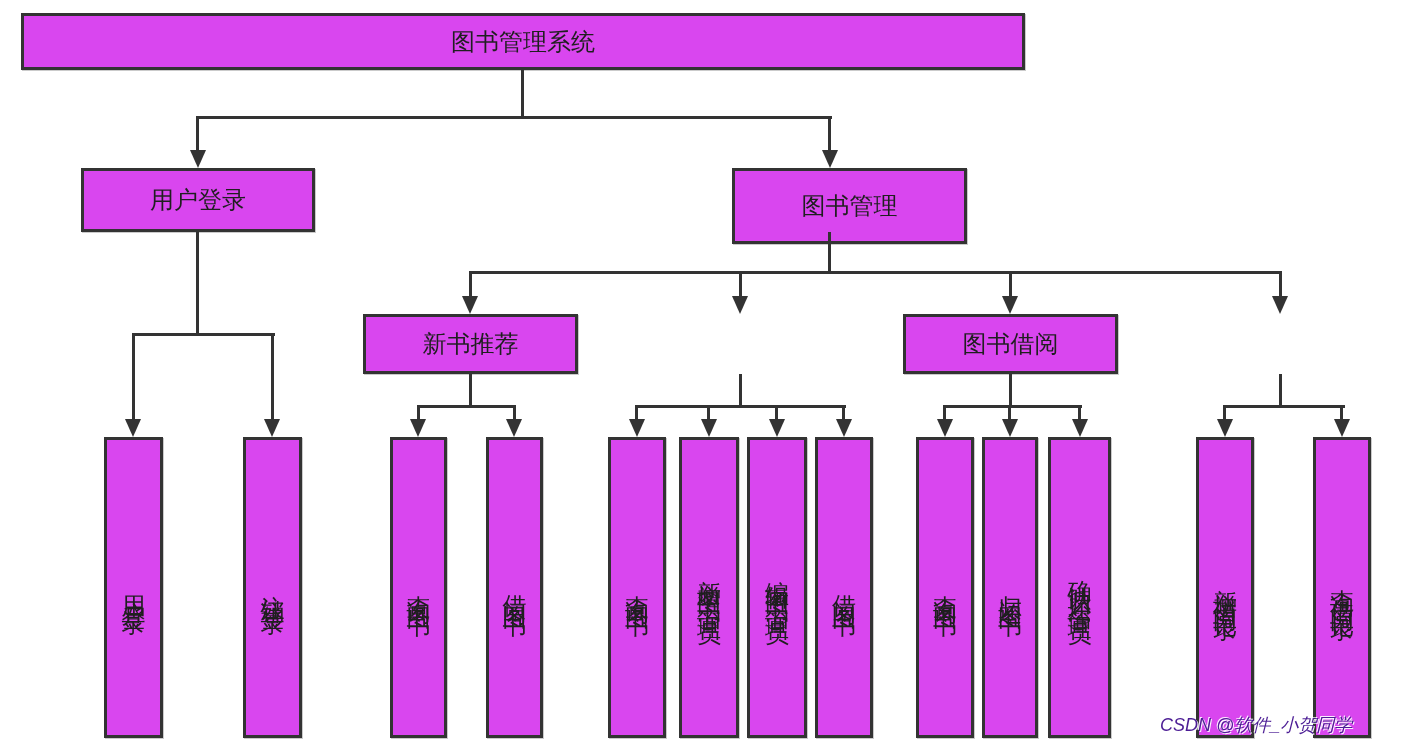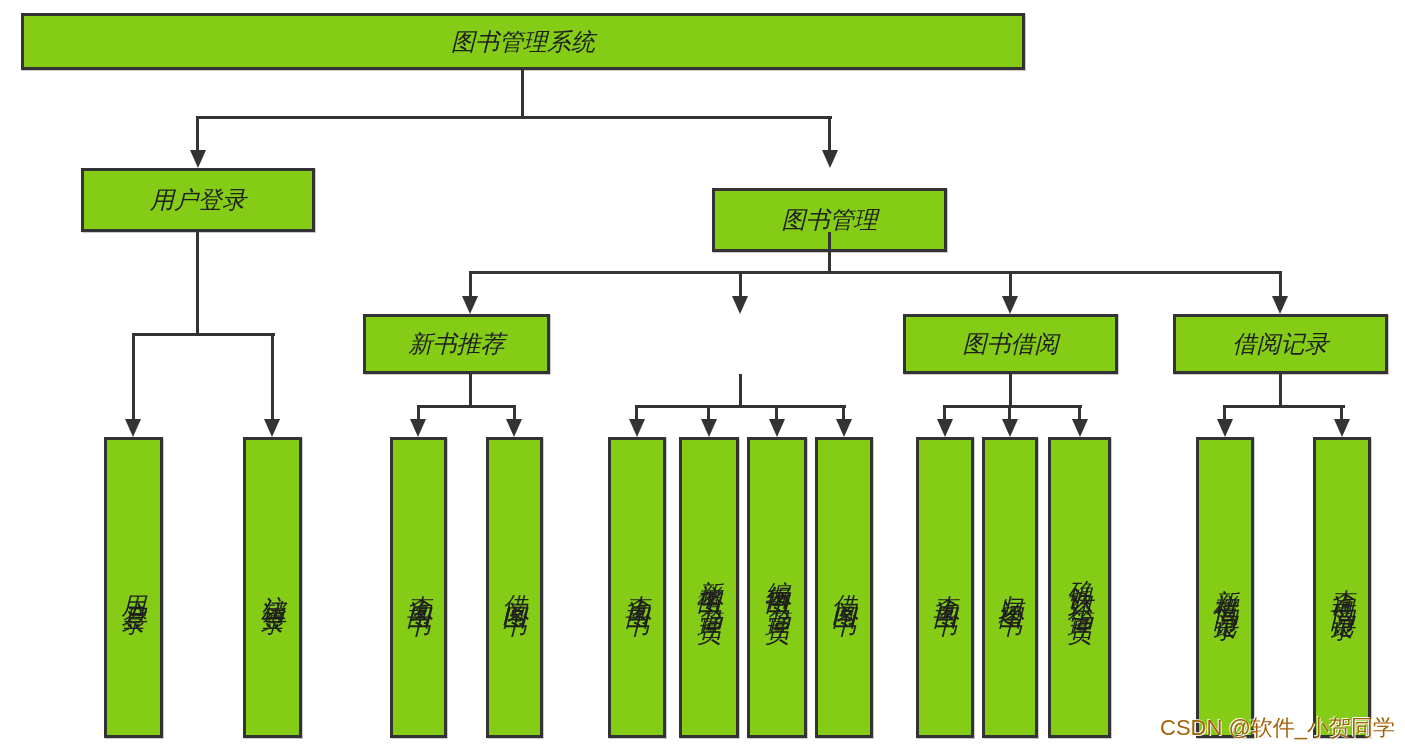--- a/index.html
+++ b/index.html
@@ -15,13 +15,12 @@
     position: absolute;
     box-sizing: border-box;
     border: 3px solid #333333;
-    background: #84cc16;
+    background: #d946ef;
     color: #1f1f1f;
     display: flex;
     align-items: center;
     justify-content: center;
     box-shadow: 1px 1px 0 rgba(140,140,140,0.45);
-    font-style: italic;
   }
   .box.h { font-size: 24px; }
   .box.v span {

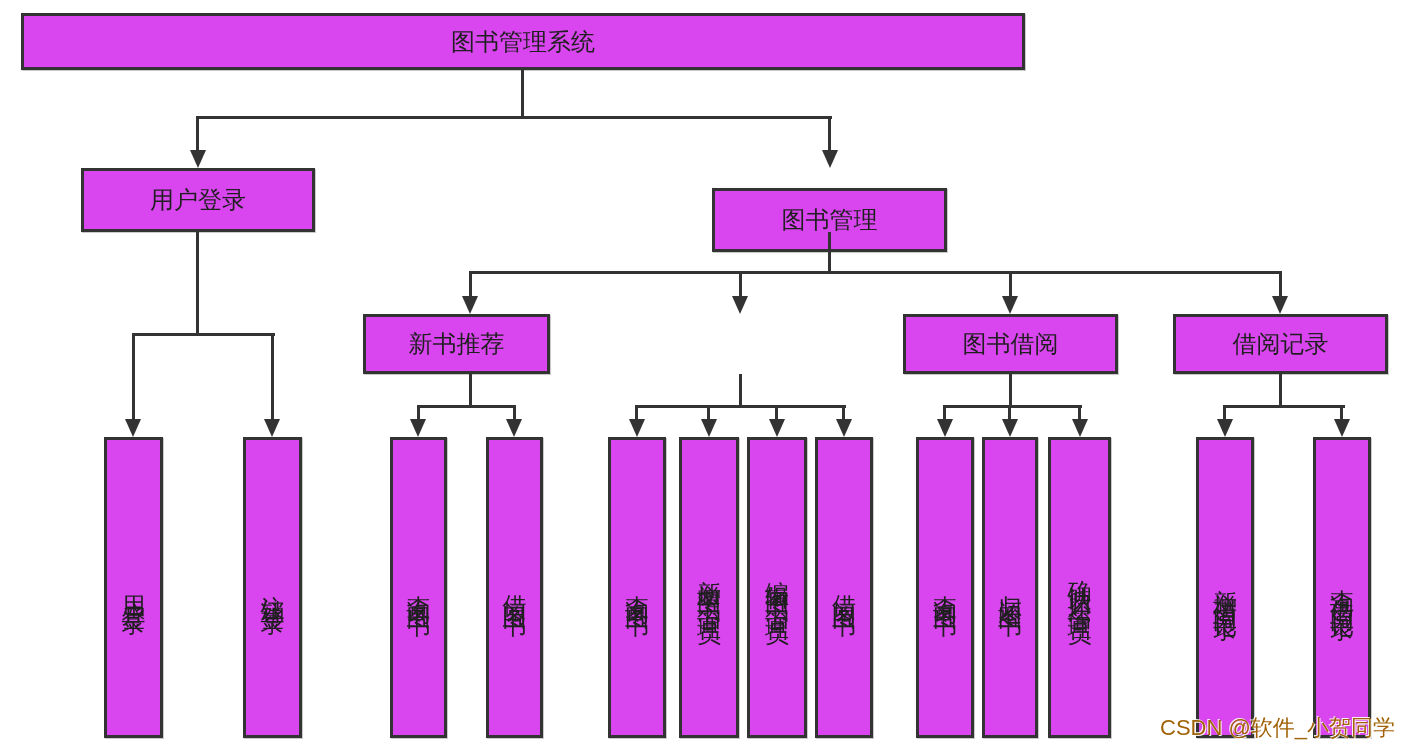--- a/index.html
+++ b/index.html
@@ -69,7 +69,7 @@
   <div class="box h" style="left:81px; top:168px; width:234px; height:64px;">
     <span>用户登录</span>
   </div>
-  <div class="box h" style="left:712px; top:168px; width:235px; height:64px;margin-top:20px;">
+  <div class="box h" style="left:732px; top:168px; width:235px; height:76px;">
     <span>图书管理</span>
   </div>
 

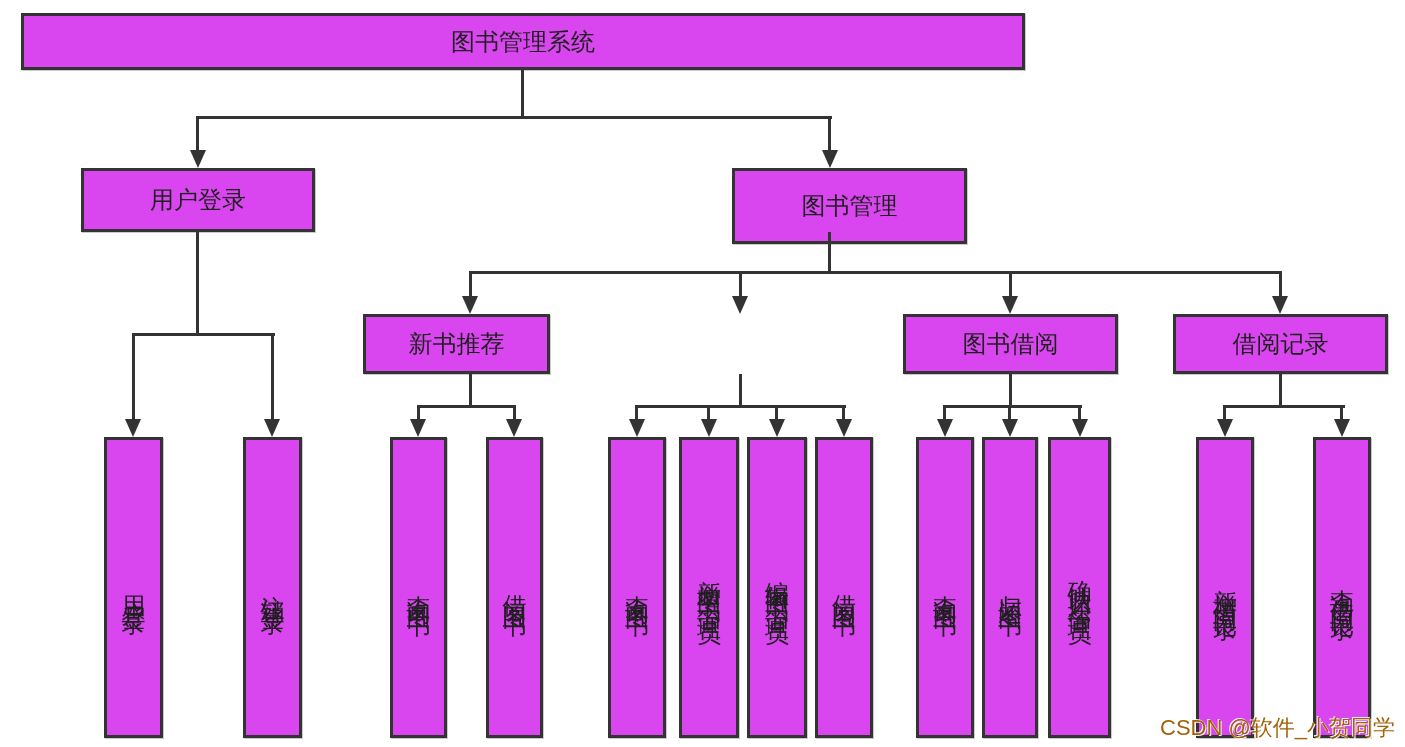--- a/index.html
+++ b/index.html
@@ -91,7 +91,7 @@
   <div class="line" style="left:1279px; top:271px; width:3px; height:27px;"></div>
   <div class="arrow" style="left:1272px; top:296px;"></div>
 
-  <div class="box h" style="left:363px; top:314px; width:187px; height:60px;">
+  <div class="box h" style="left:363px; top:314px; width:215px; height:60px;">
     <span>新书推荐</span>
   </div>
   <div class="box h" style="left:903px; top:314px; width:215px; height:60px;">

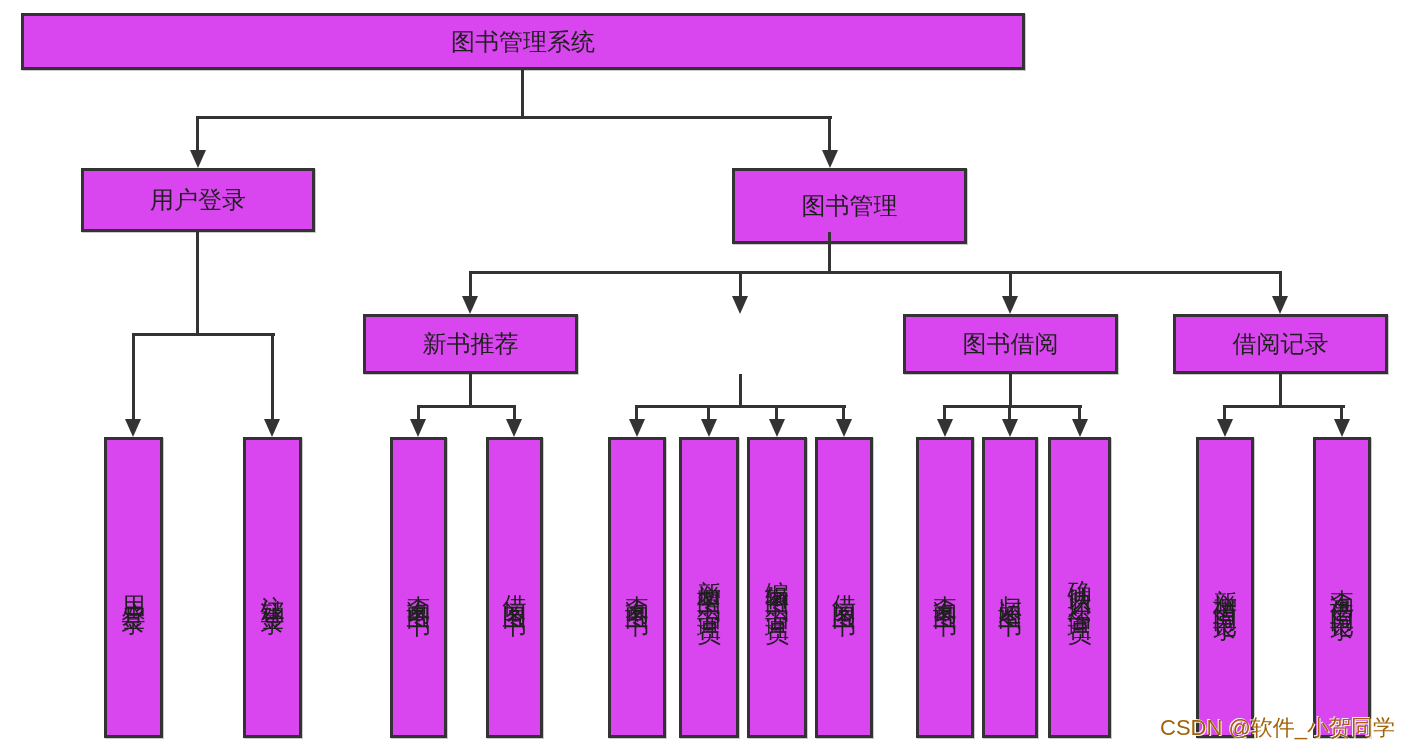--- a/index.html
+++ b/index.html
@@ -97,9 +97,6 @@
   <div class="box h" style="left:903px; top:314px; width:215px; height:60px;">
     <span>图书借阅</span>
   </div>
-  <div class="box h" style="left:1173px; top:314px; width:215px; height:60px;">
-    <span>借阅记录</span>
-  </div>
 
   <div class="line" style="left:469px; top:374px; width:3px; height:34px;"></div>
   <div class="line" style="left:417px; top:405px; width:99px; height:3px;"></div>

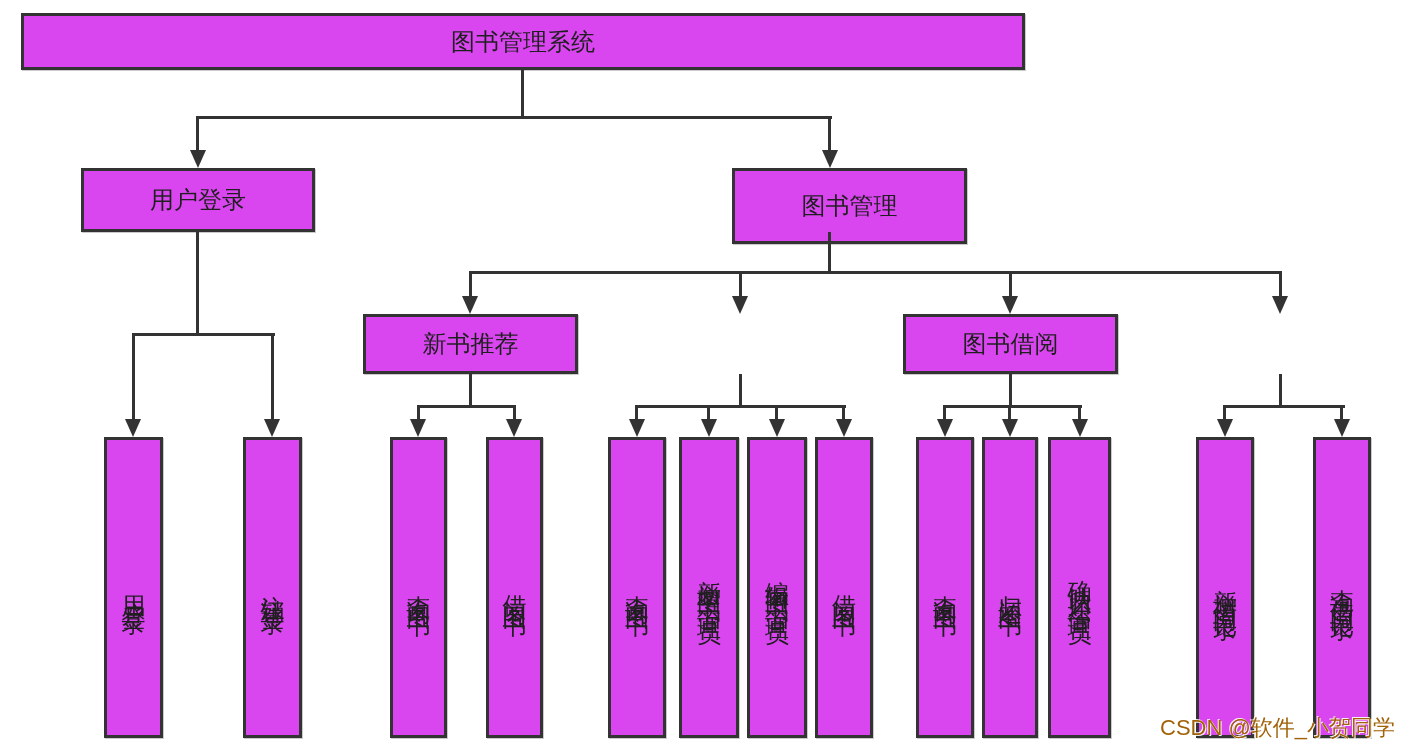--- a/index.html
+++ b/index.html
@@ -43,11 +43,12 @@
     position: absolute;
     left: 1160px;
     top: 713px;
-    font-size: 22px;
-    color: #a16207;
+    font-size: 18px;
+    color: #4c1d95;
     z-index: 5;
     white-space: nowrap;
     text-shadow: 1px 1px 0 rgba(255,255,255,0.9), -1px -1px 0 rgba(255,255,255,0.9);
+    font-style: italic;
   }
 </style>
 </head>

